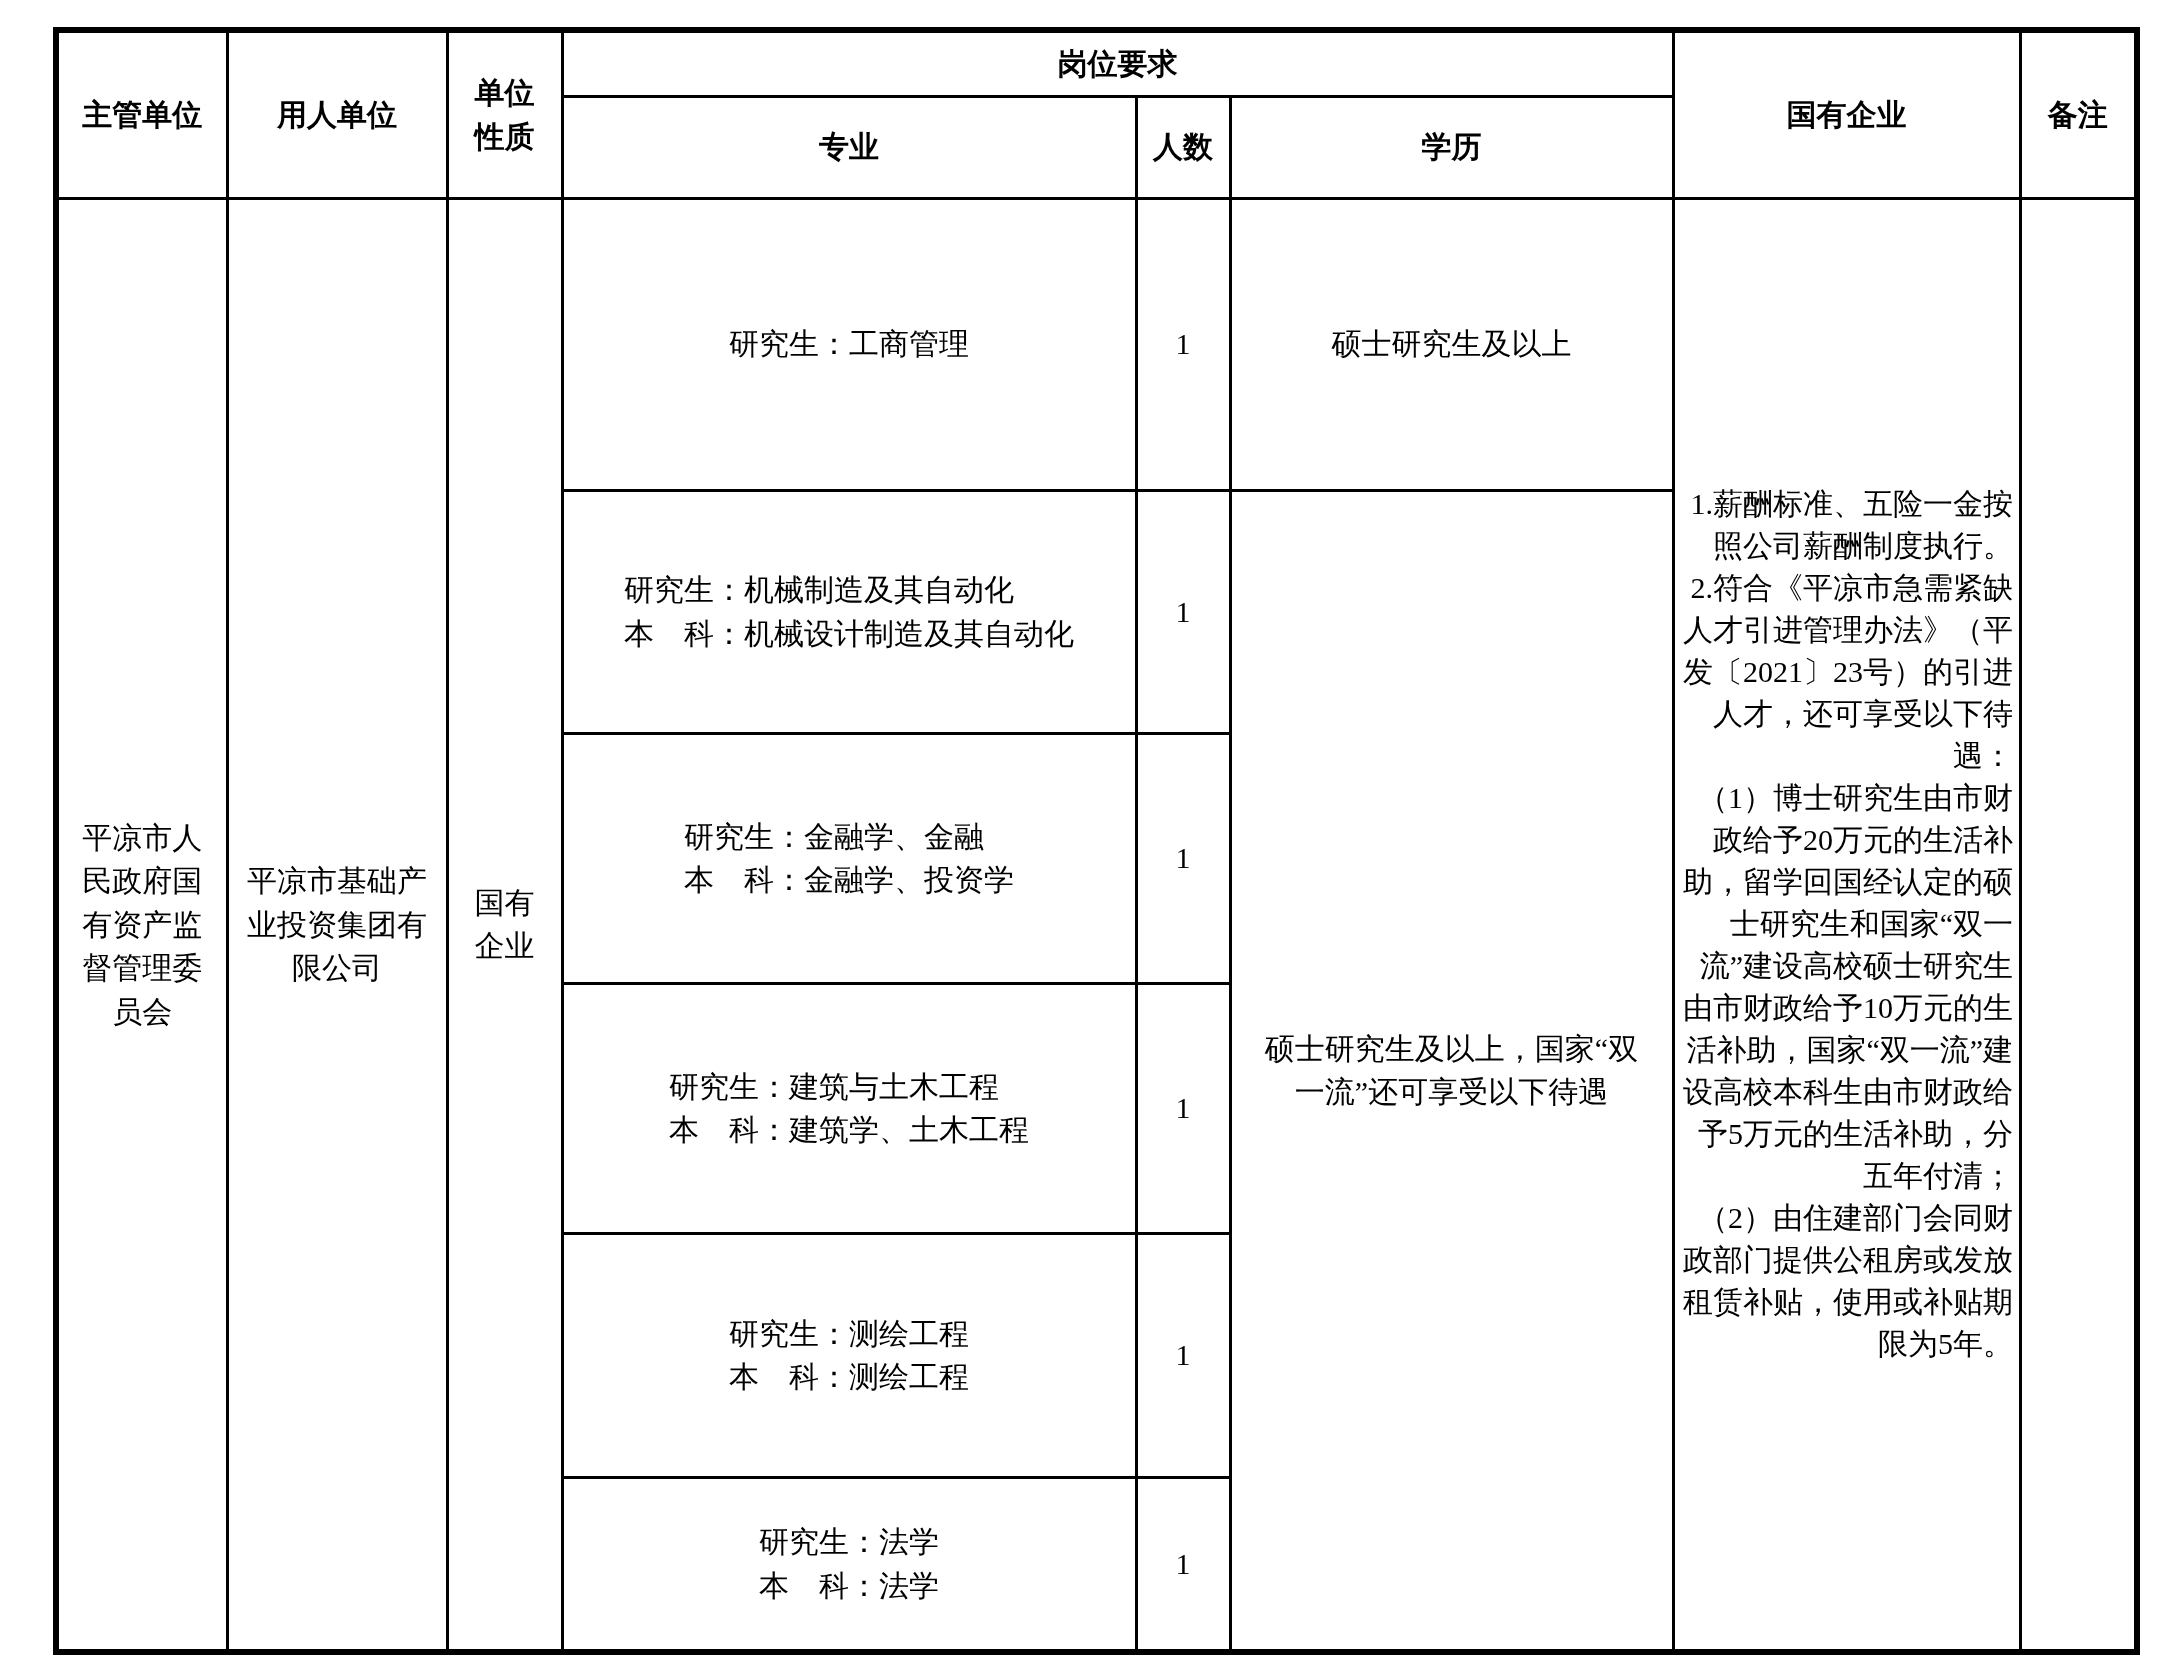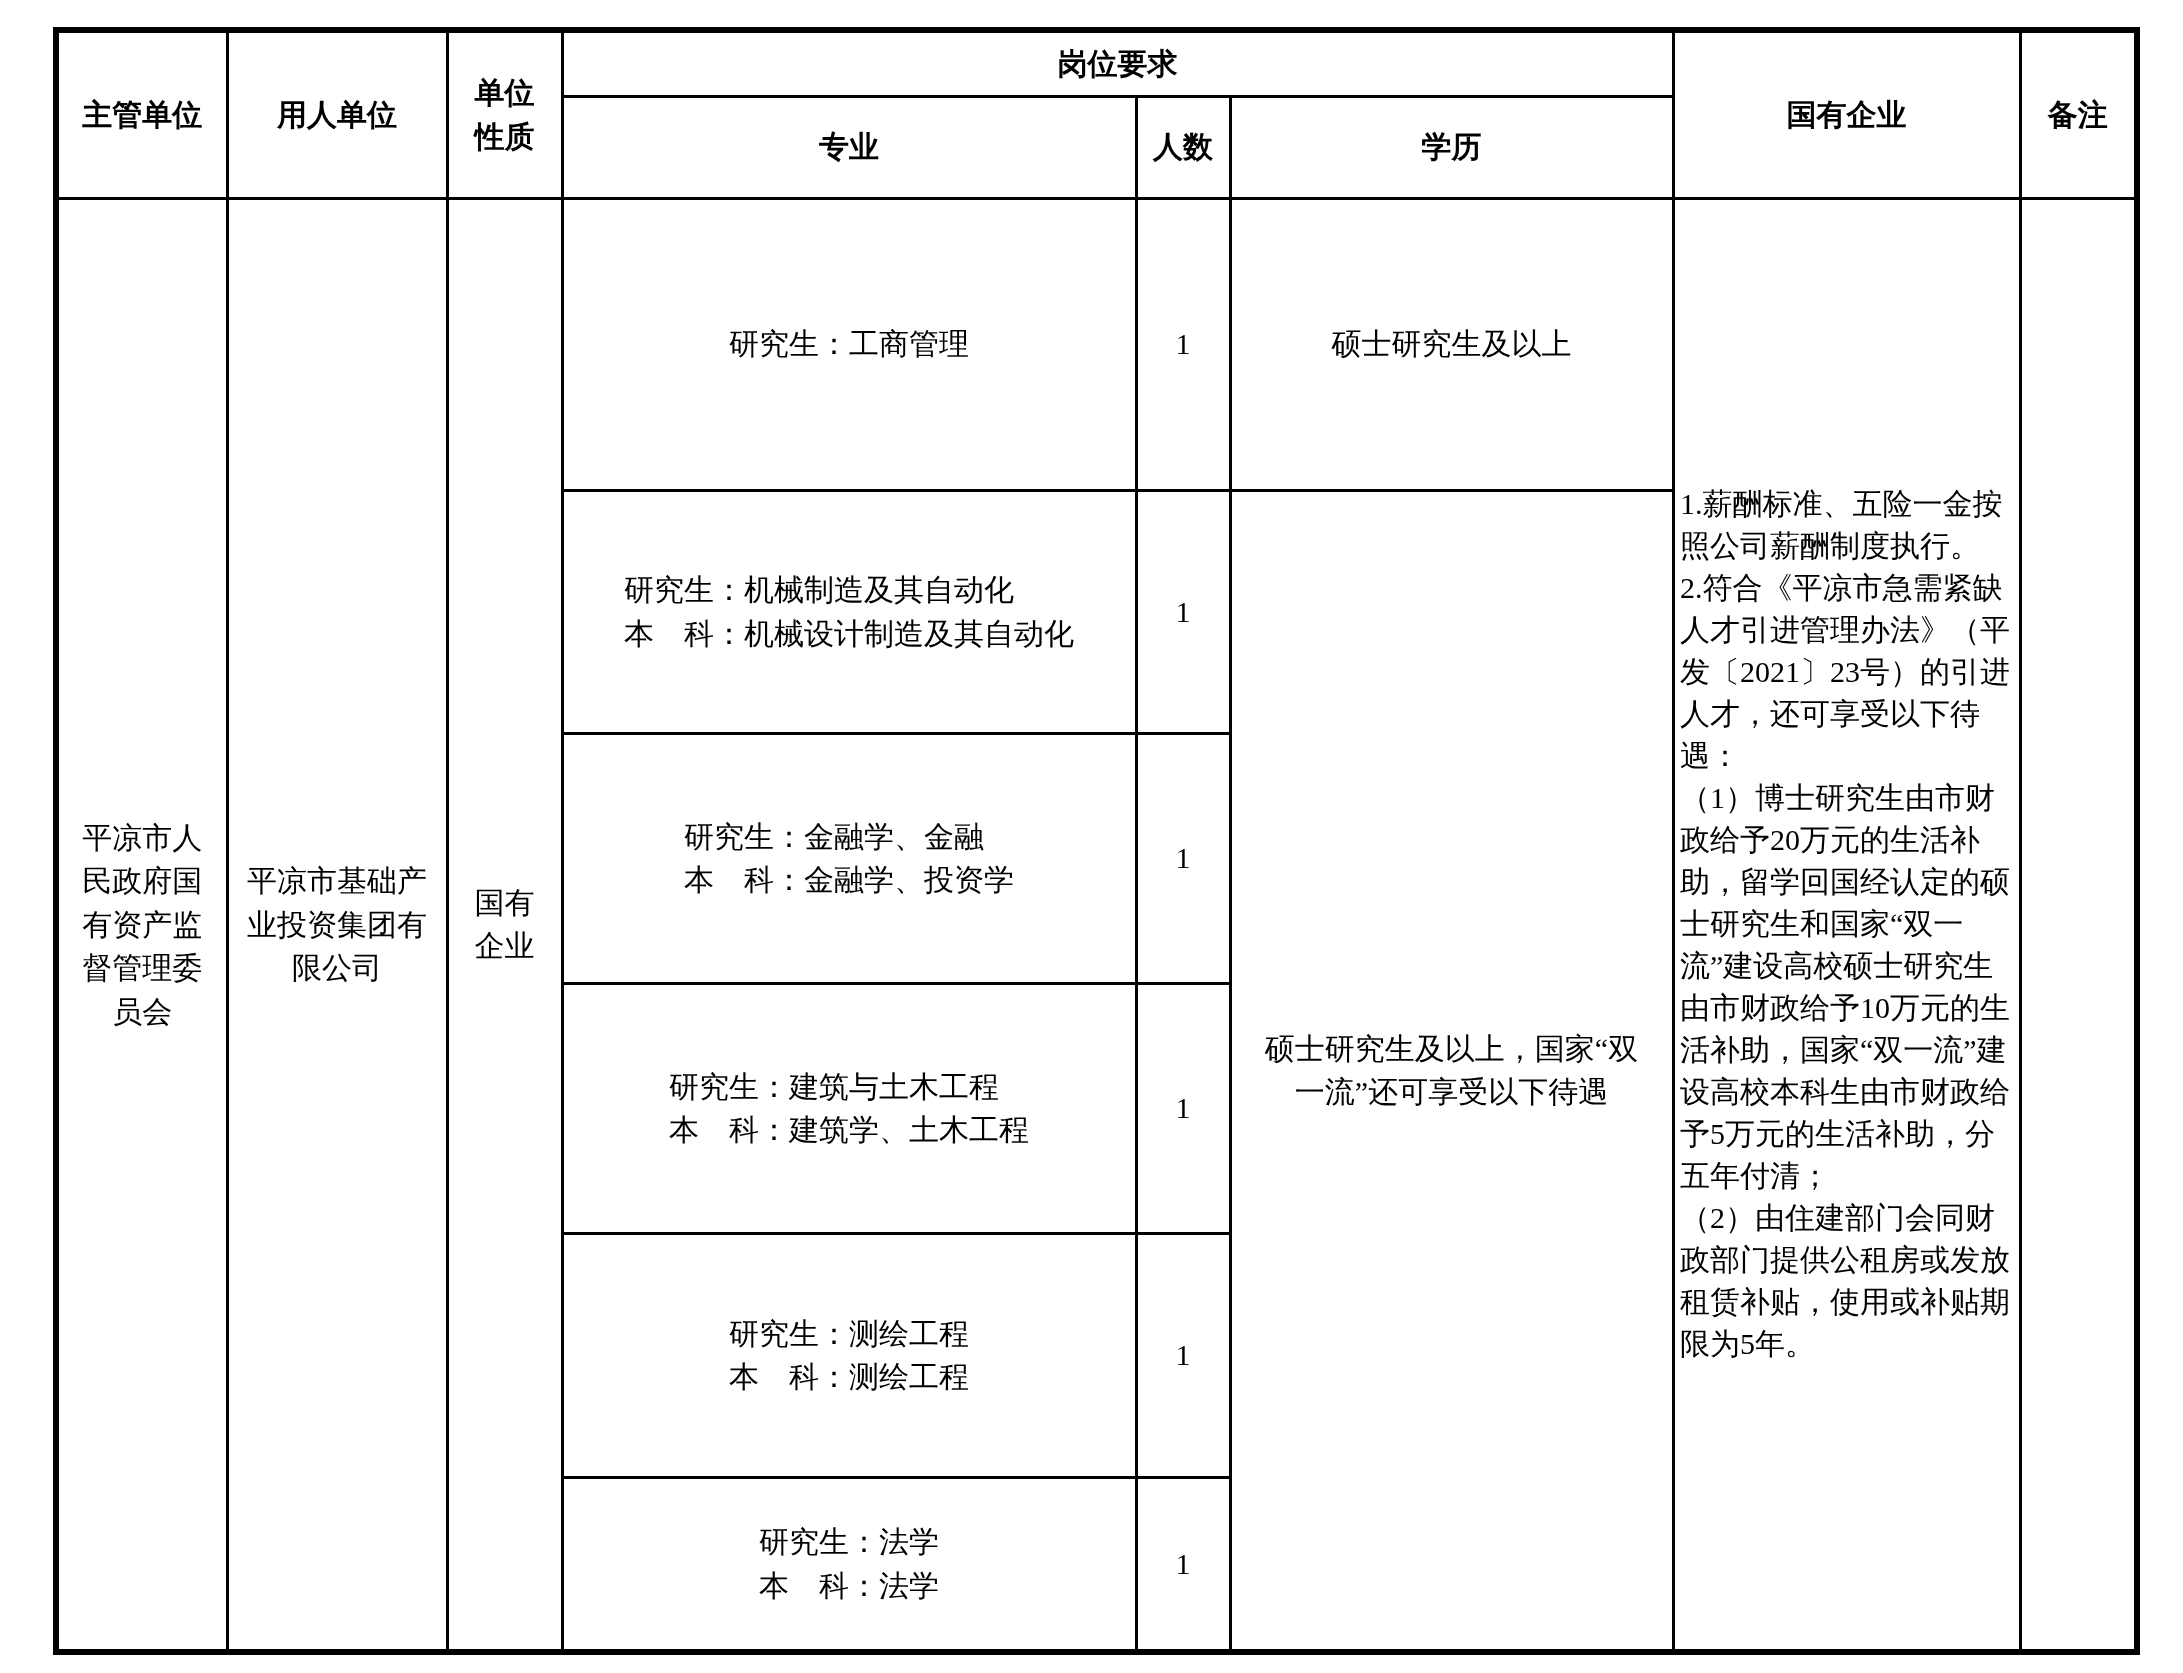--- a/index.html
+++ b/index.html
@@ -54,7 +54,7 @@
   }
   td.edu-cell { padding: 0 19px; text-align: center; }
   td.policy-cell {
-    text-align: left;
+    text-align: right;
     padding: 0 5.4px;
     margin-top: 48px;
   }

